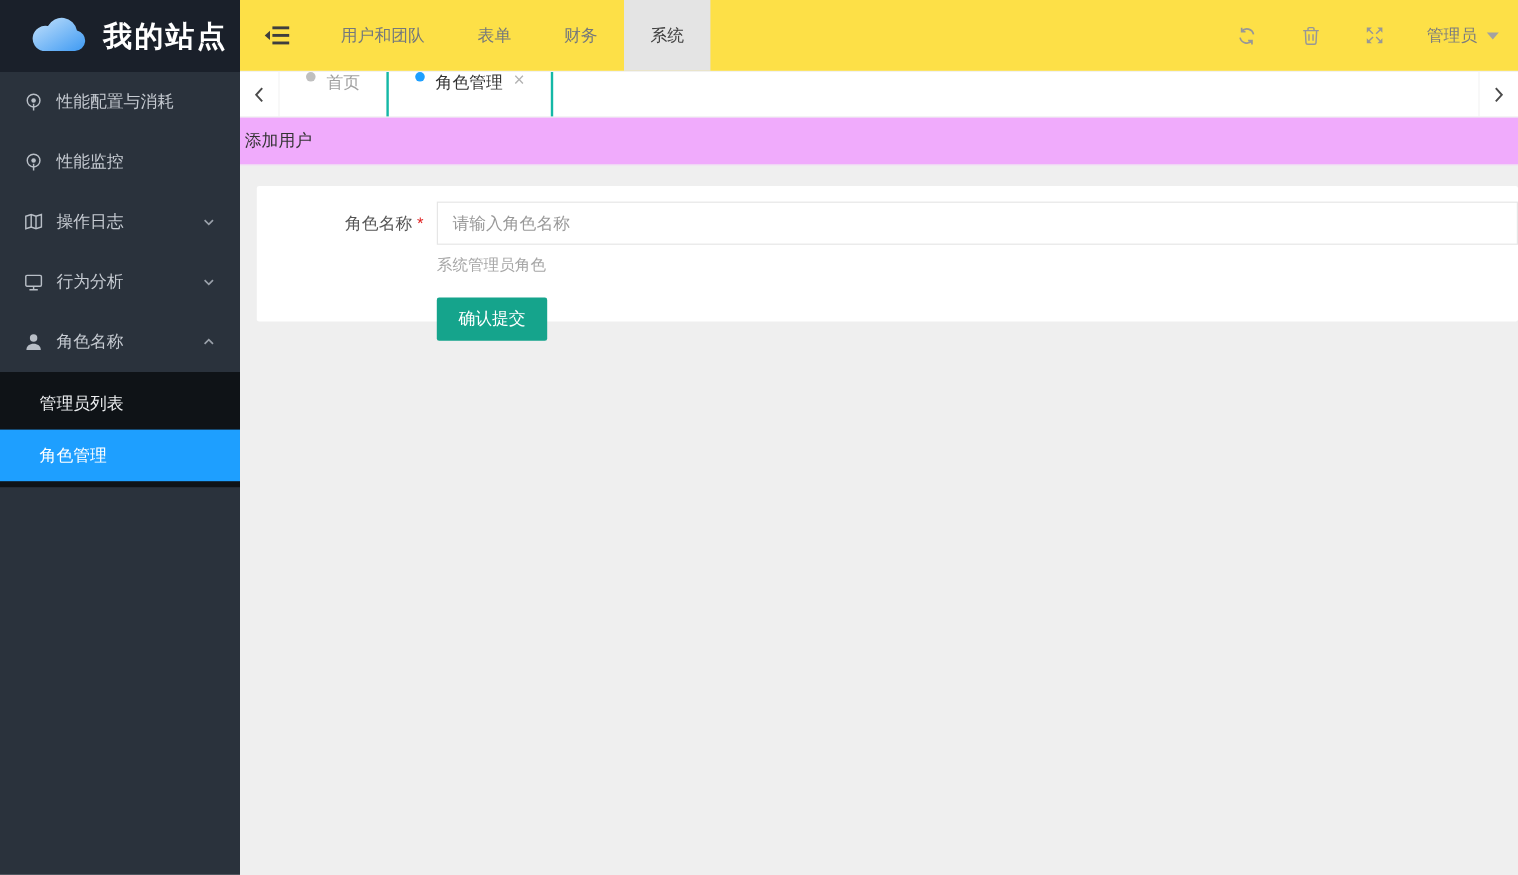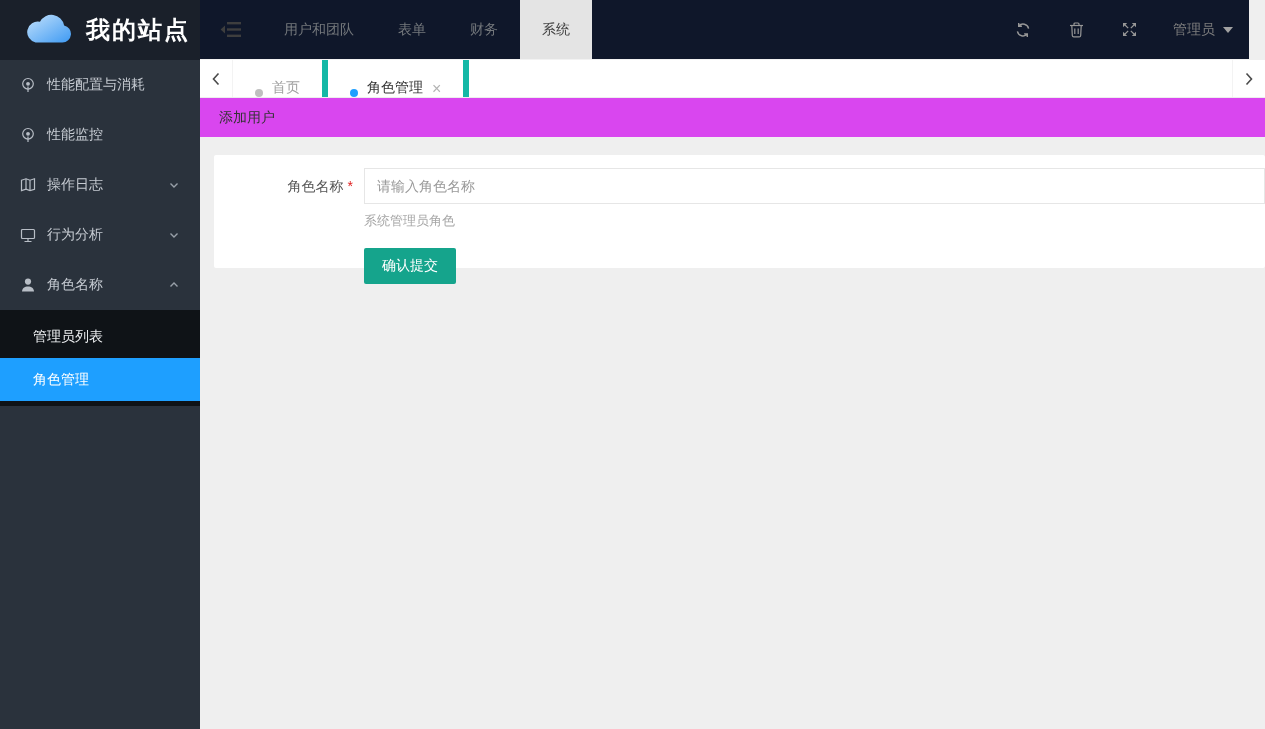--- a/index.html
+++ b/index.html
@@ -24,8 +24,8 @@
   .sub-item.active { background:#1e9fff; color:#fff; }
 
   
-  .header { position:absolute; left:200px; top:0; right:16px; height:60px;
-    background:#0f172a; display:flex; align-items:stretch;
+  .header { position:absolute; left:200px; top:0; right:0; height:60px;
+    background:#fde047; display:flex; align-items:stretch;
     border-bottom:1px solid #f2f2f2; }
   .burger { width:62px; display:flex; align-items:center; justify-content:center;
     color:#3e3e3e; cursor:pointer; }

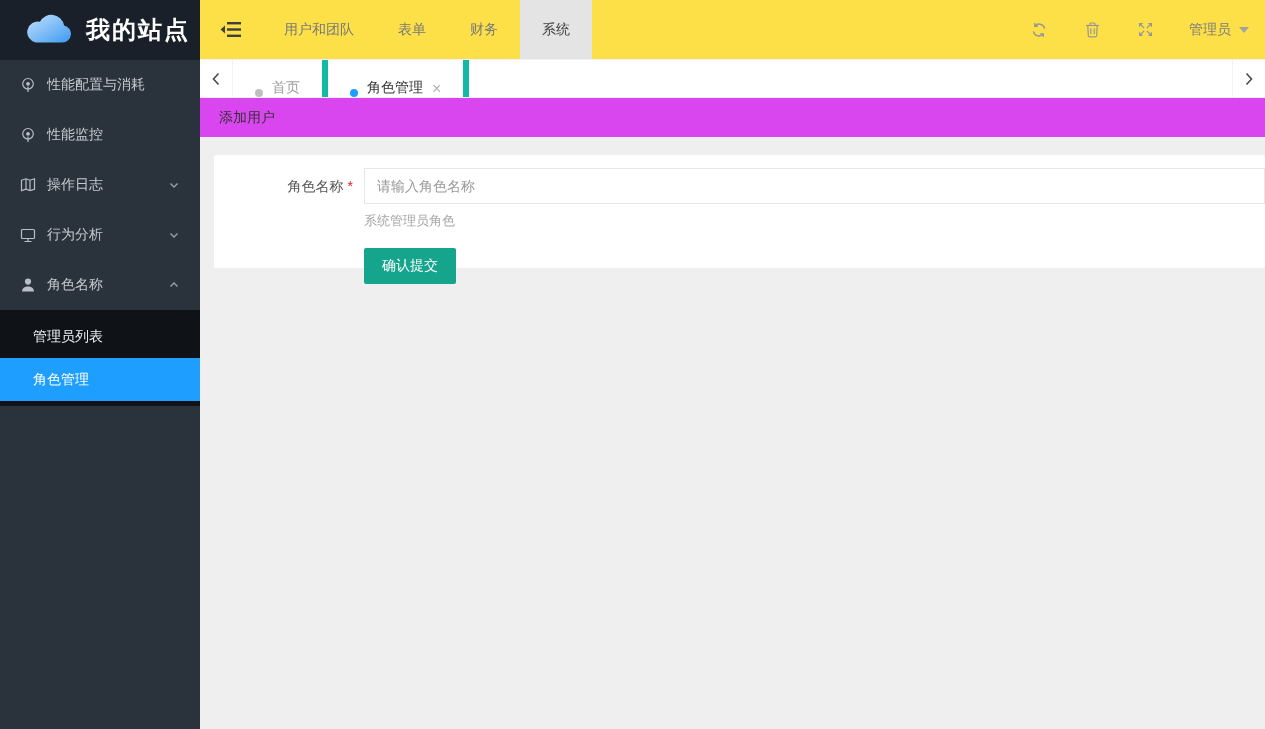--- a/index.html
+++ b/index.html
@@ -47,8 +47,8 @@
     color:#4a4a4a; cursor:pointer; }
   .tab-arrow.left { border-right:1px solid #f3f3f3; }
   .tab-arrow.right { margin-left:auto; border-left:1px solid #f3f3f3; }
-  .tab { display:flex; align-items:flex-end; padding:0 22px;
-    border-right:6px solid #14b8a6; font-size:14px; color:#a0a0a0; cursor:pointer; }
+  .tab { display:flex; align-items:flex-start; padding:0 22px;
+    border-right:2px solid #14b8a6; font-size:14px; color:#a0a0a0; cursor:pointer; }
   .tab .dot { width:8px; height:8px; border-radius:50%; background:#bfbfbf;
     margin-right:9px; }
   .tab.active { color:#333; }

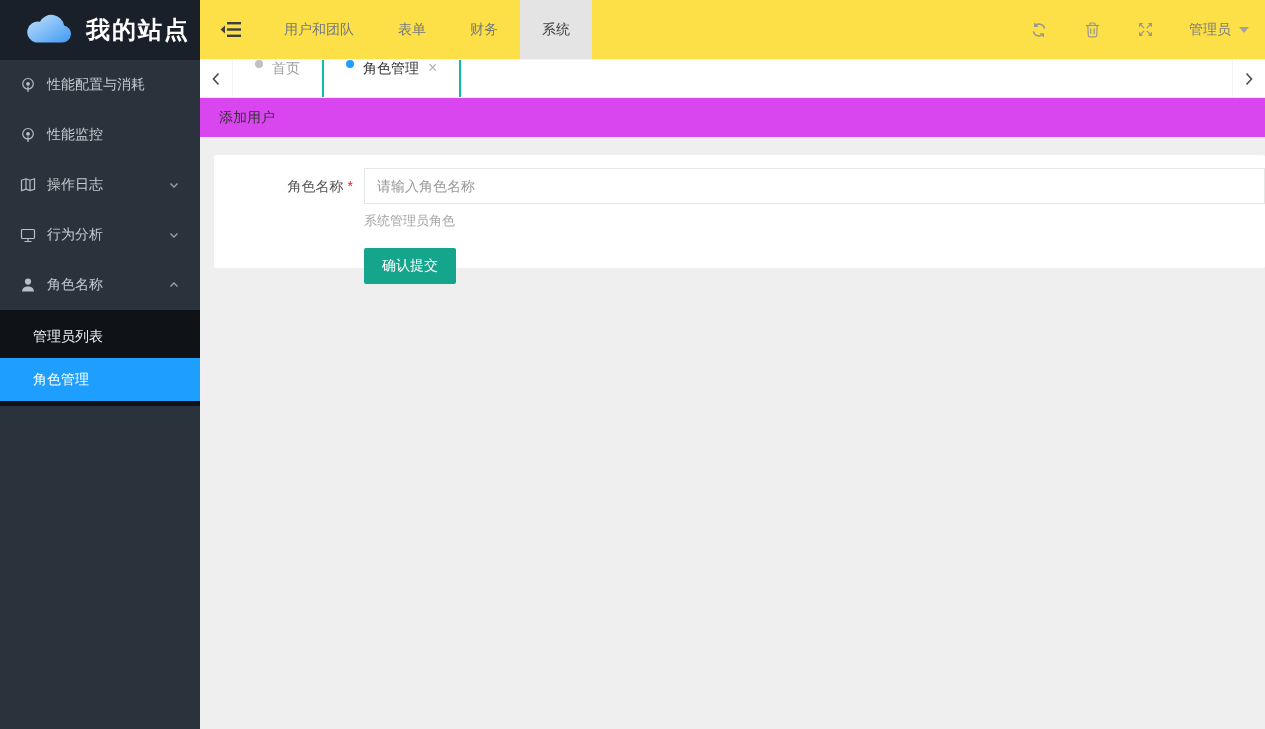--- a/index.html
+++ b/index.html
@@ -57,7 +57,7 @@
 
   
   .crumb-bar { position:absolute; left:200px; top:98px; right:0; height:40px;
-    background:#d946ef; display:flex; align-items:center; padding-left:19px;
+    background:#f0abfc; display:flex; align-items:center; padding-left:4px;
     font-size:14px; color:#333; border-bottom:1px solid #f0f0f0; }
 
   

